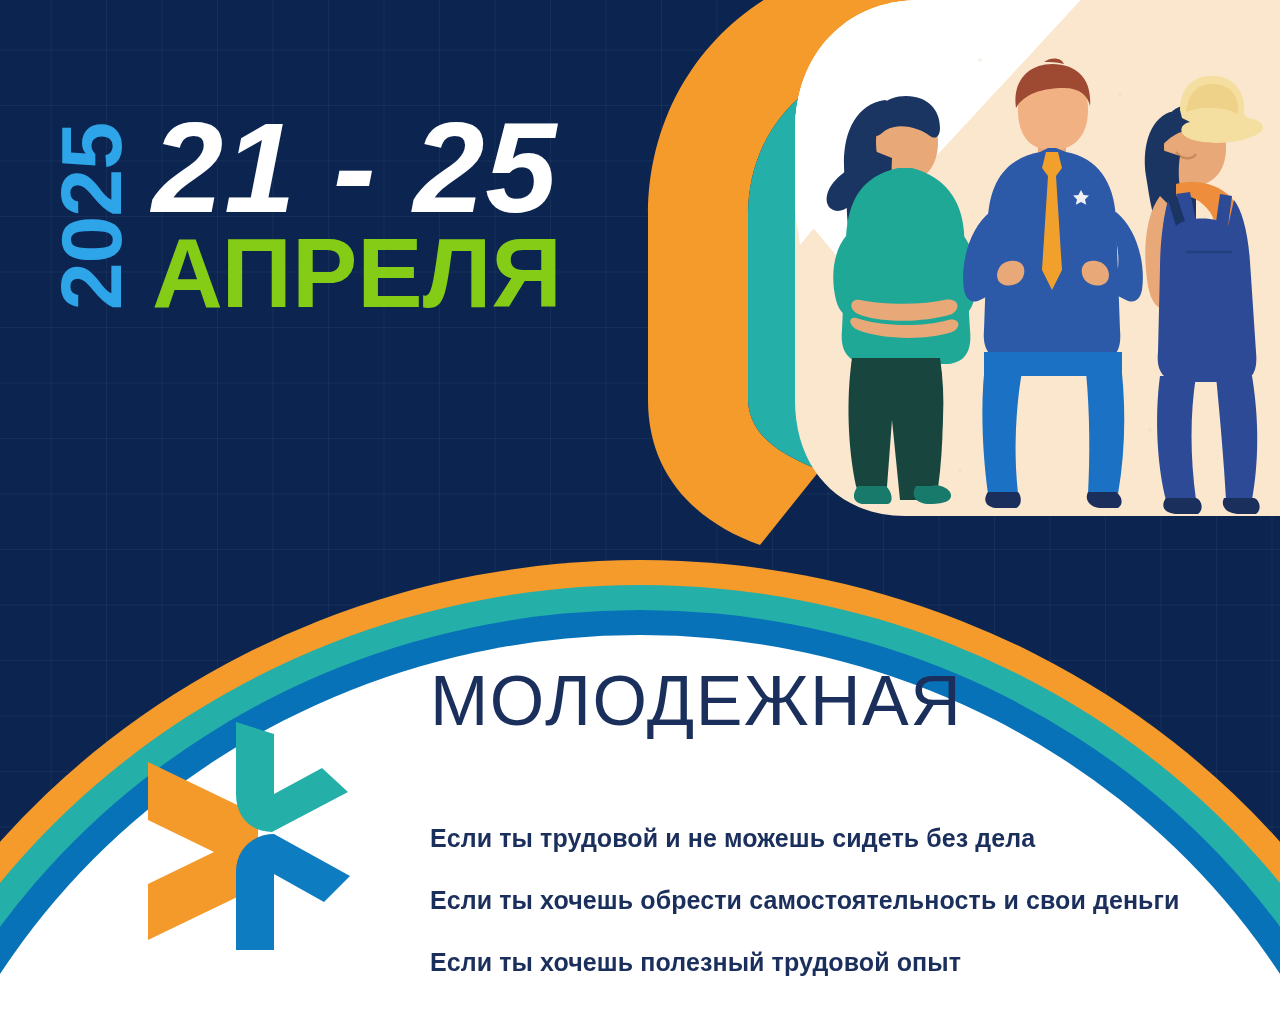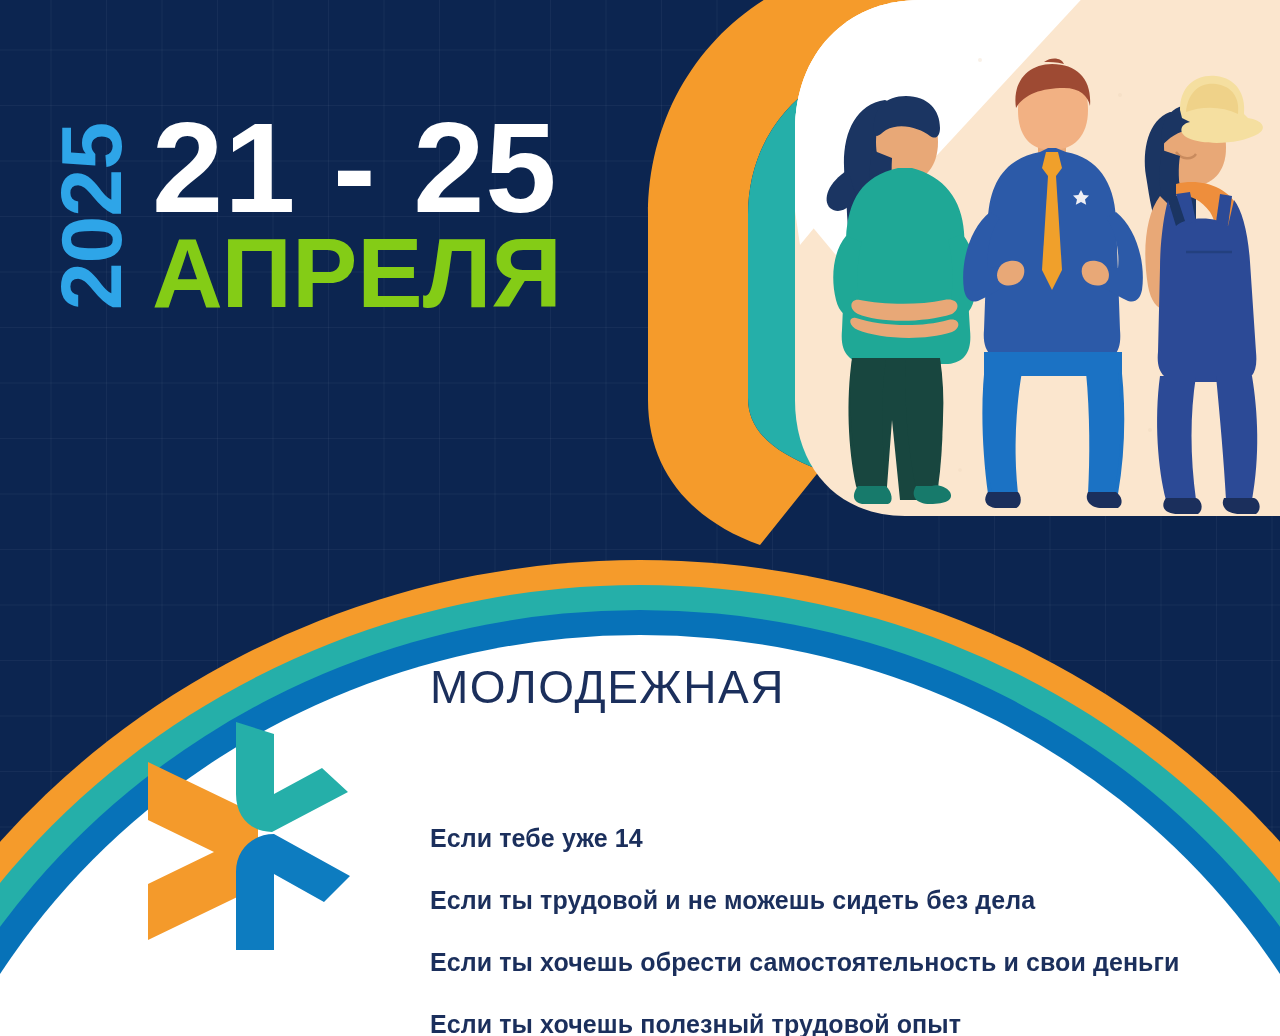--- a/index.html
+++ b/index.html
@@ -55,6 +55,7 @@
     font-weight:bold;
     line-height:0.98;
     letter-spacing:1px;
+    font-style:italic;
   }
   .date-month {
     color:#84cc16;

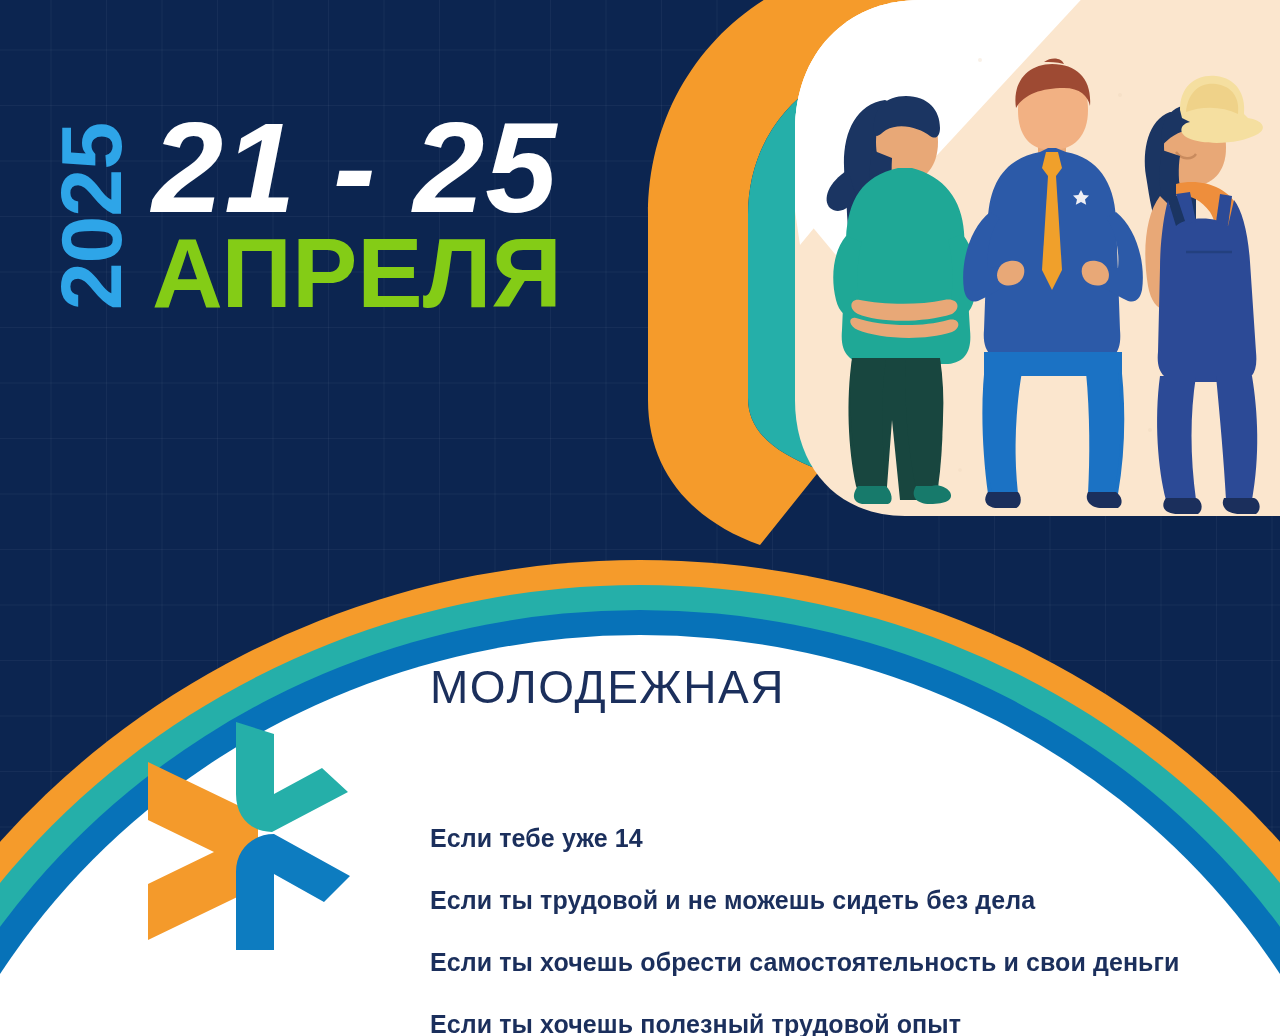--- a/index.html
+++ b/index.html
@@ -77,7 +77,7 @@
   }
   .headline .hl-line {
     color:#1B2F5C;
-    font-size:46px;
+    font-size:70px;
     font-weight:400;
     line-height:1.18;
     letter-spacing:1.5px;

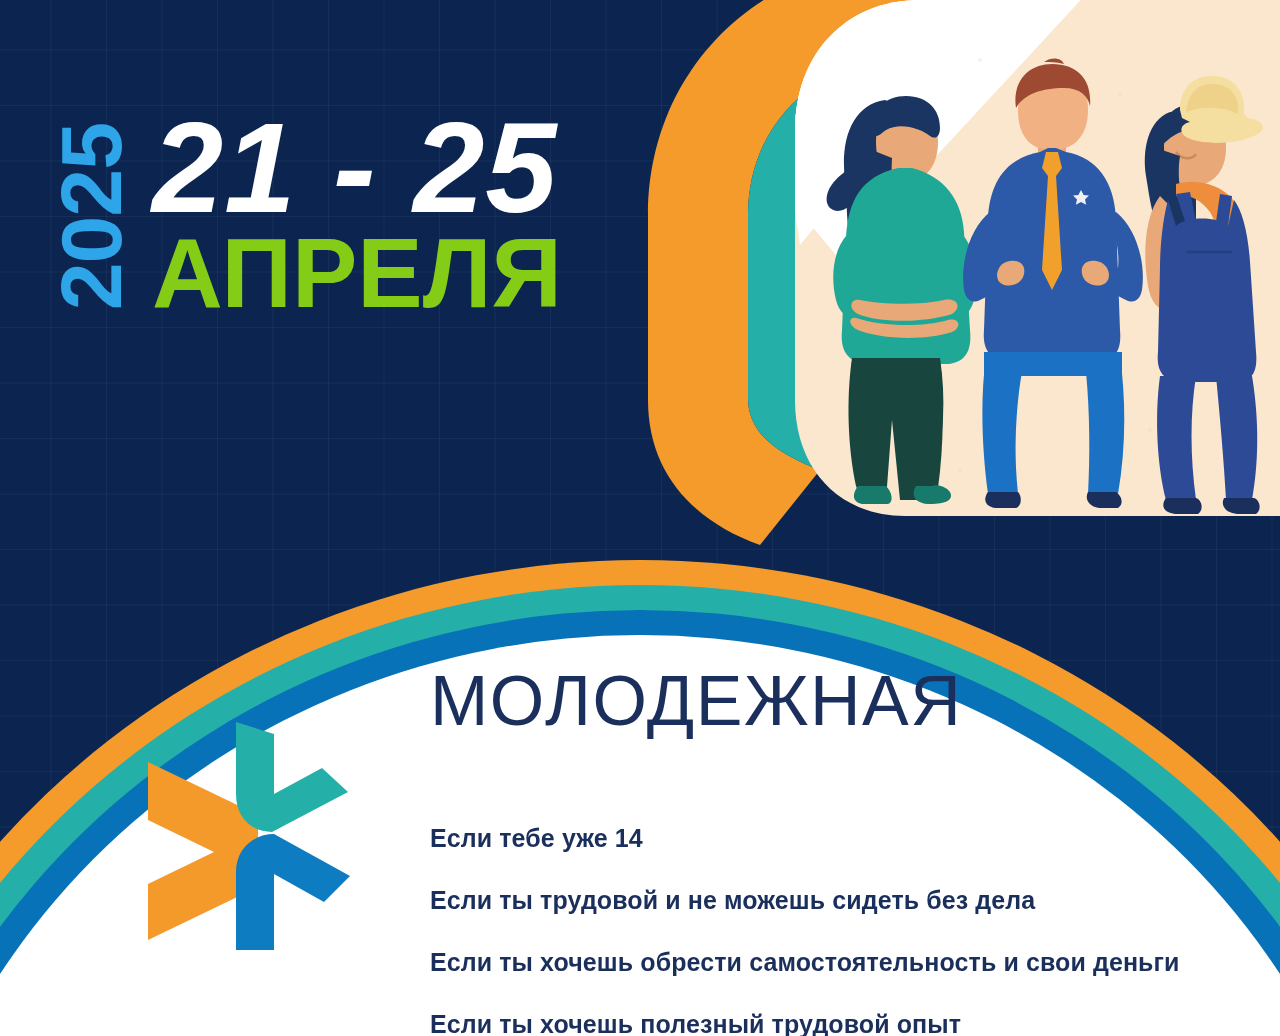--- a/index.html
+++ b/index.html
@@ -345,7 +345,6 @@
   </div>
 
   <div class="bullets">
-    <div class="bullet">Если тебе уже 14</div>
     <div class="bullet">Если ты трудовой и не можешь сидеть без дела</div>
     <div class="bullet">Если ты хочешь обрести самостоятельность и свои деньги</div>
     <div class="bullet">Если ты хочешь полезный трудовой опыт</div>

